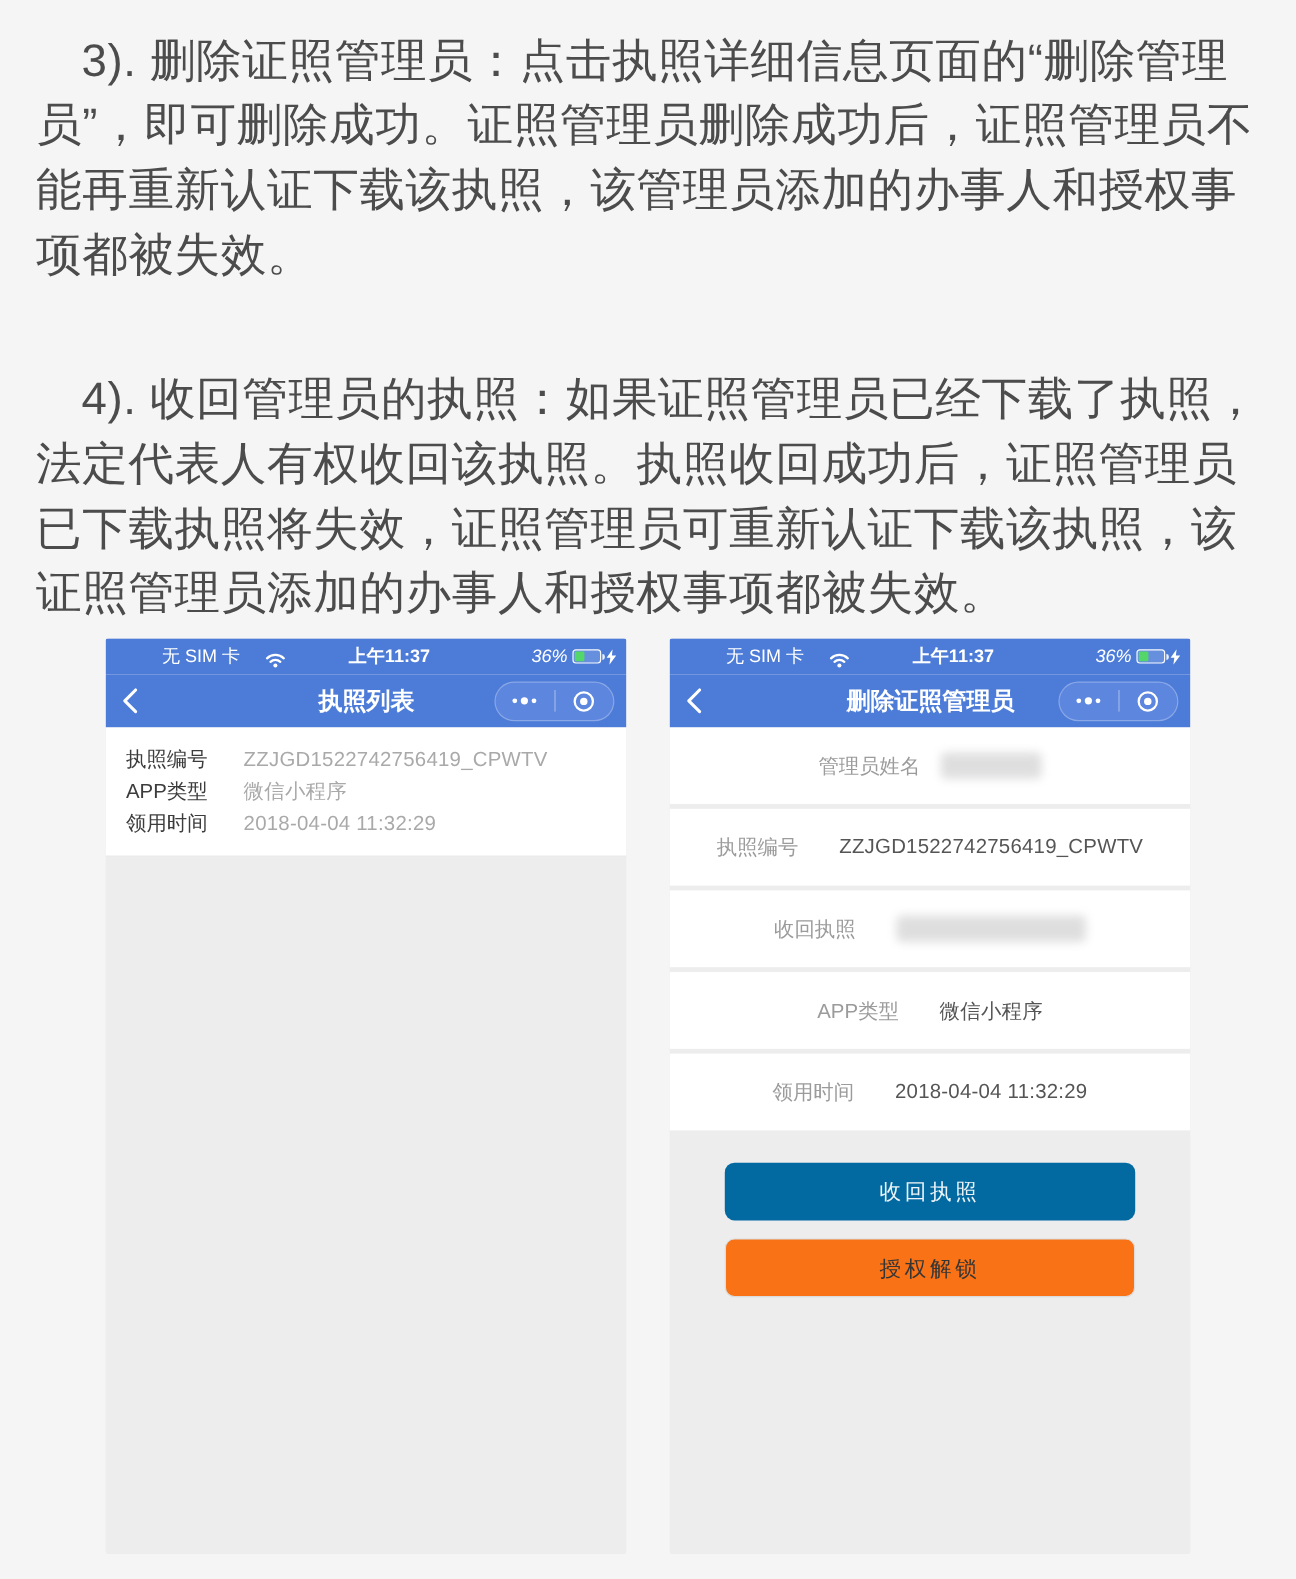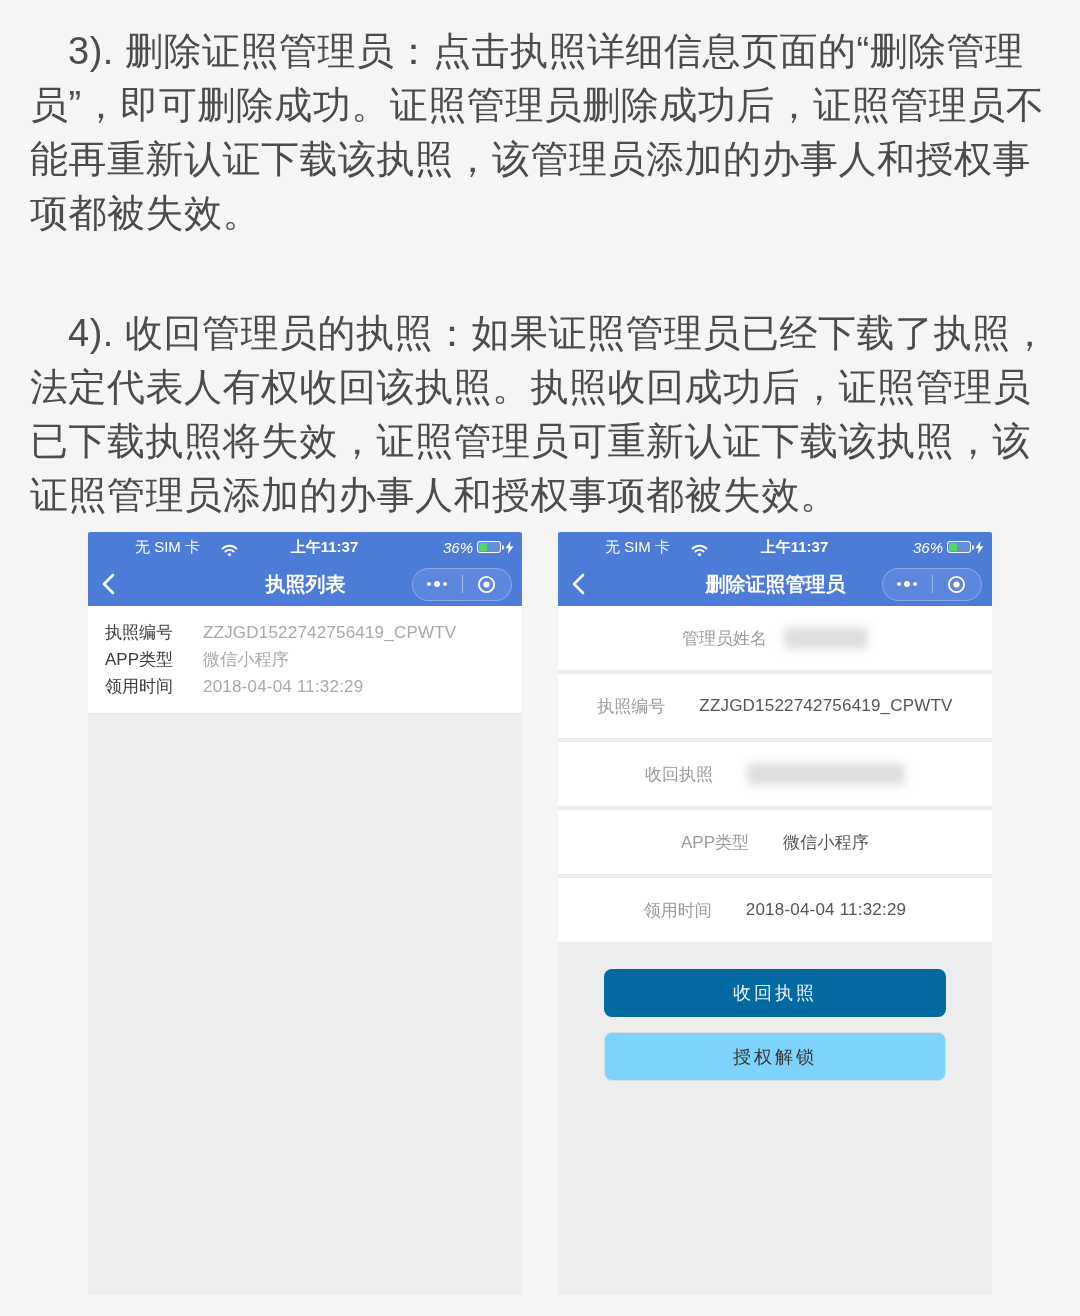--- a/index.html
+++ b/index.html
@@ -181,7 +181,7 @@
   }
   .btn-secondary {
     margin-top:15px;
-    background:#7dd3fc;
+    background:#f97316;
     border:1px solid #dcdcdc;
     color:#353535;
     height:49px;

